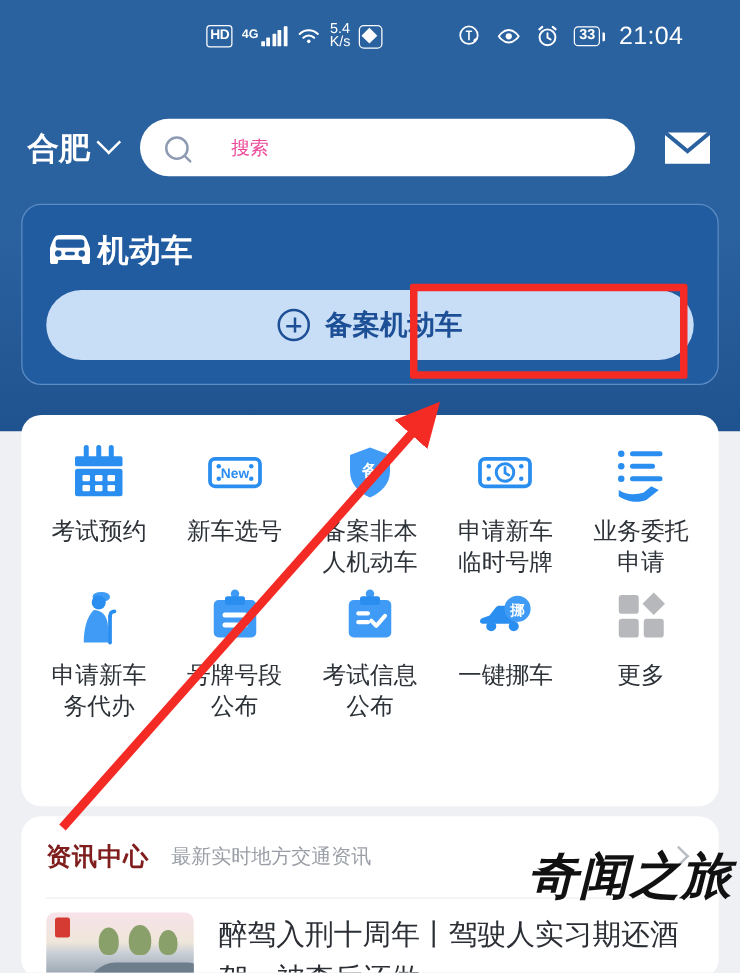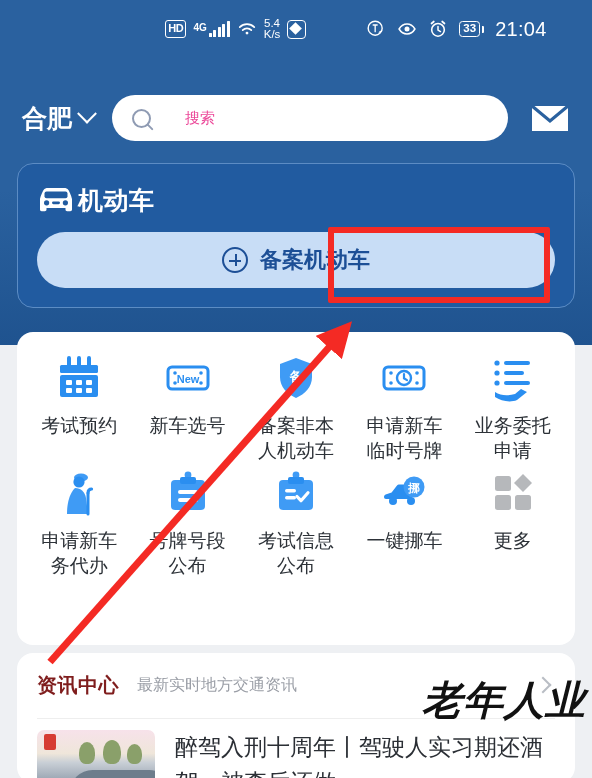--- a/index.html
+++ b/index.html
@@ -620,6 +620,6 @@
   <line x1="50" y1="662" x2="339" y2="336" stroke="#f42a24" stroke-width="7" marker-end="url(#ah)"></line>
 </svg>
 
-<div class="watermark">老年人业</div>
+<div class="watermark">奇闻之旅</div>
 
 </body></html>

